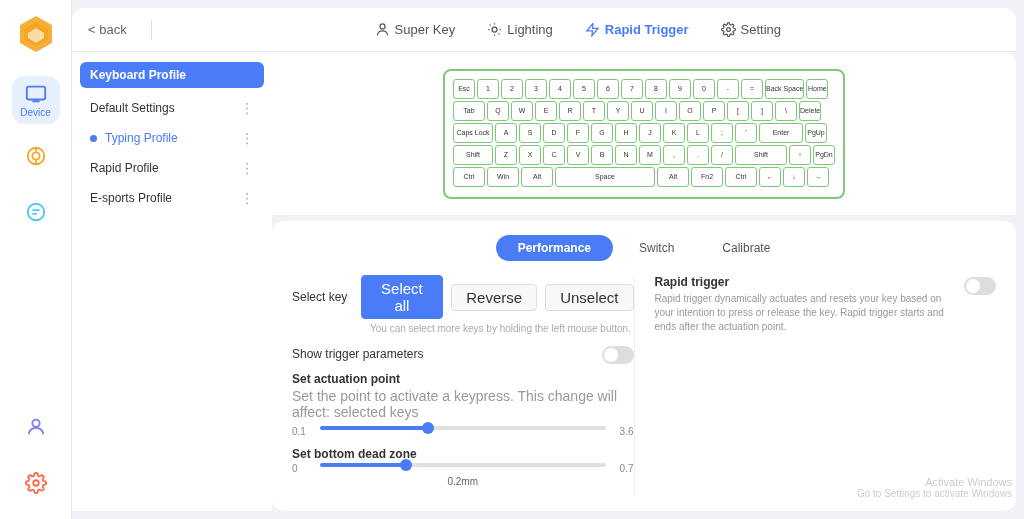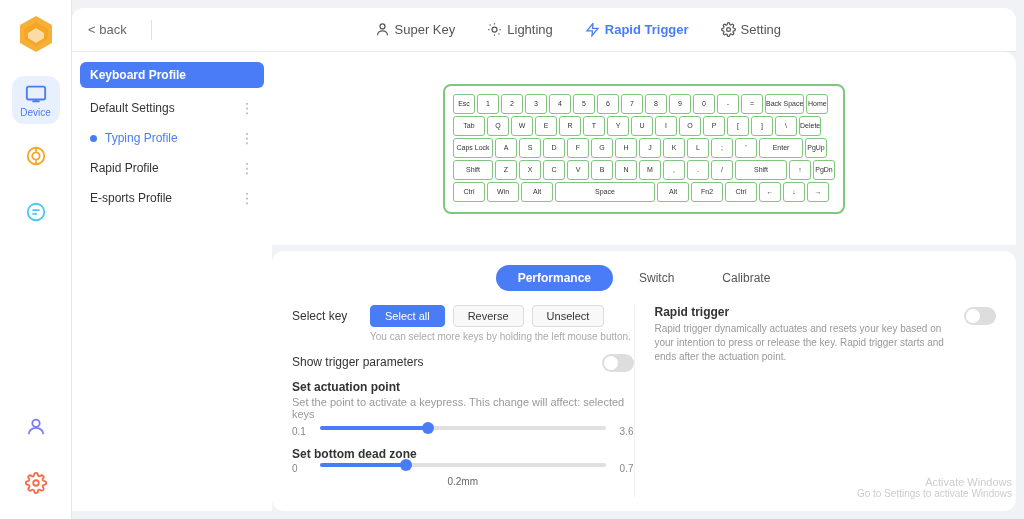--- a/index.html
+++ b/index.html
@@ -285,7 +285,7 @@
       padding: 4px 14px;
       border: 1px solid #ddd;
       border-radius: 4px;
-      font-size: 11px;
+      font-size: 15px;
       cursor: pointer;
       background: #f8f8f8;
       color: #333;

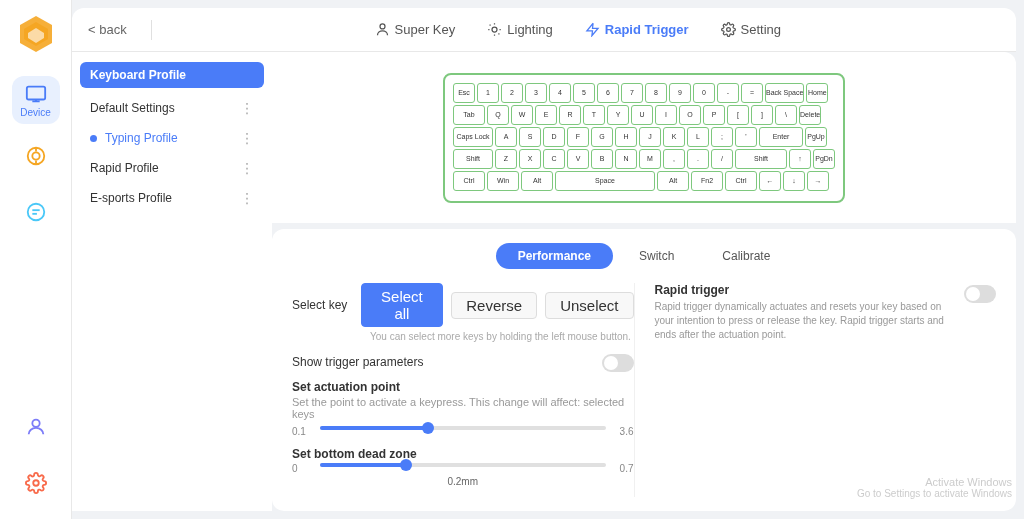--- a/index.html
+++ b/index.html
@@ -312,7 +312,7 @@
       margin-bottom: 2px;
     }
     .param-subtitle {
-      font-size: 11px;
+      font-size: 14px;
       color: #999;
       margin-bottom: 6px;
     }

